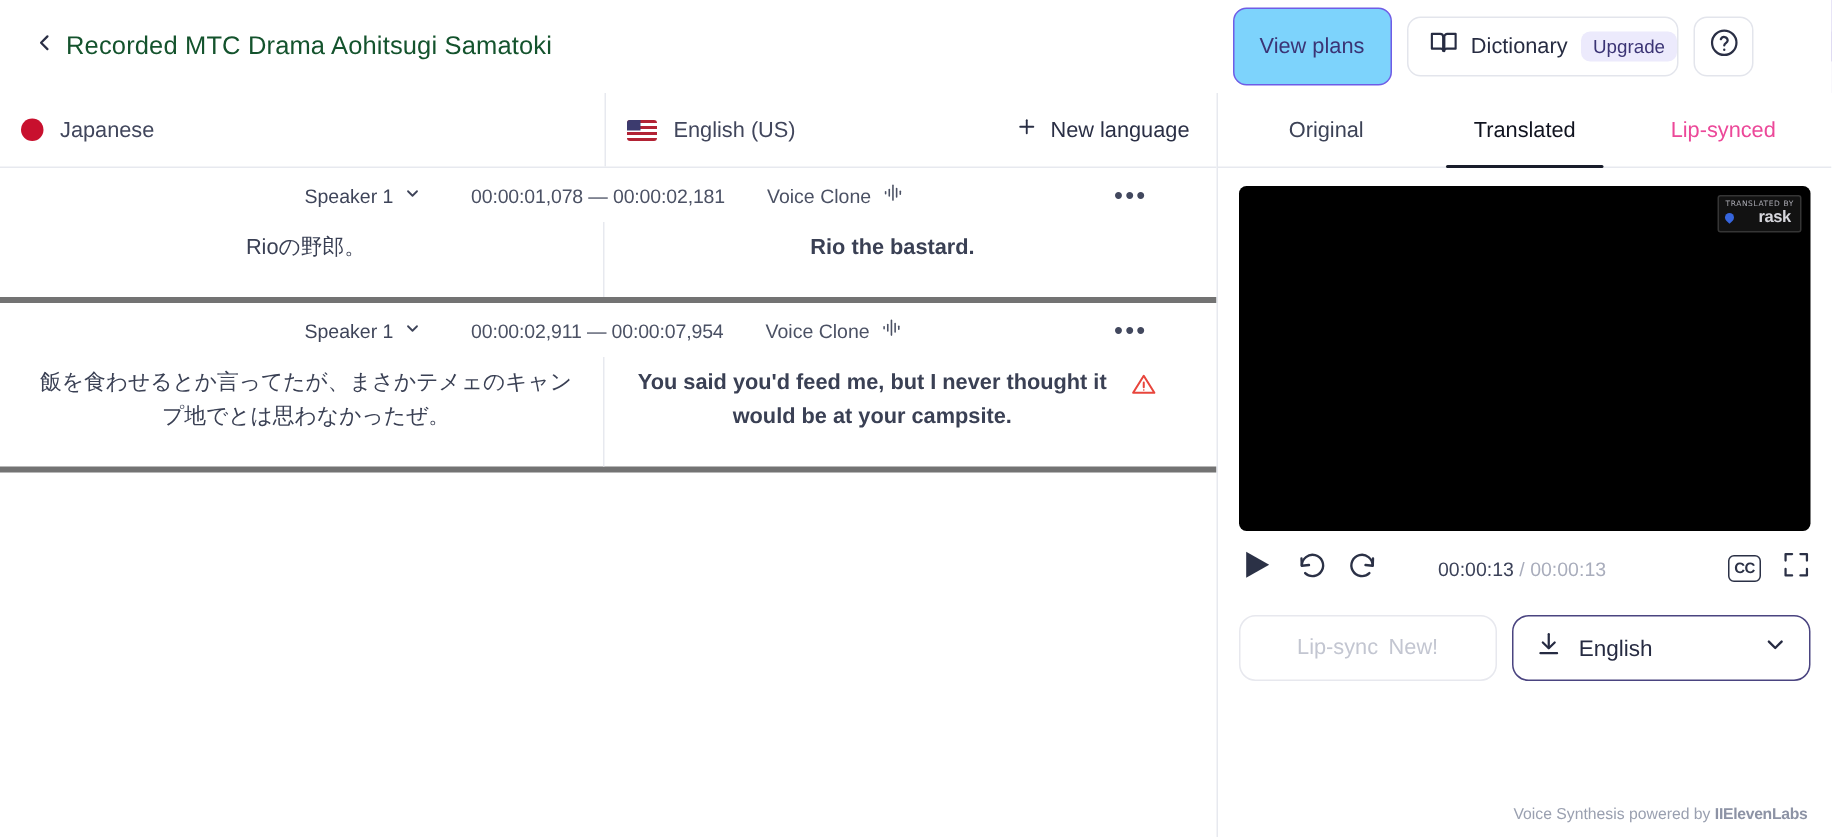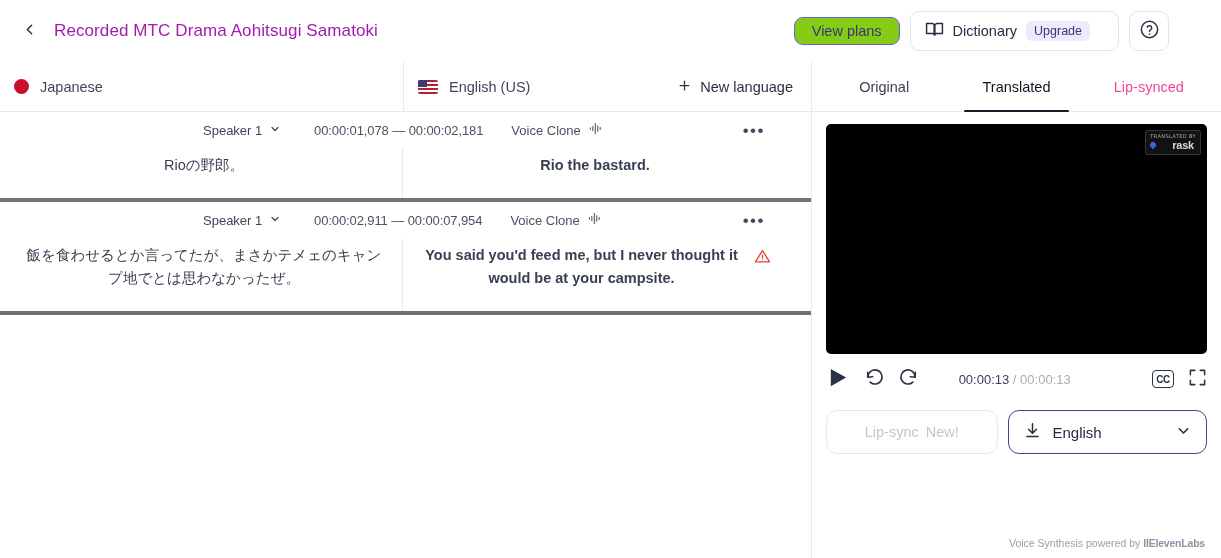--- a/index.html
+++ b/index.html
@@ -21,7 +21,7 @@
     padding: 0 12px 0 14px; background: #fff; position: relative; z-index: 2; }
   .back-btn { width: 30px; height: 30px; display: flex; align-items: center; justify-content: center;
     cursor: pointer; color: #2a2f45; flex: 0 0 auto; }
-  .page-title { font-size: 17px; color: #a21caf; margin-left: 10px; white-space: nowrap; letter-spacing: .1px; }
+  .page-title { font-size: 17px; color: #14532d; white-space: nowrap; letter-spacing: .1px; }
   .header-right { margin-left: auto; display: flex; align-items: center; gap: 10px; padding-right: 40px; }
 
   .btn-viewplans { height: 28px; padding: 0 17px; border: 1.5px solid #6f5ce6; border-radius: 9px;

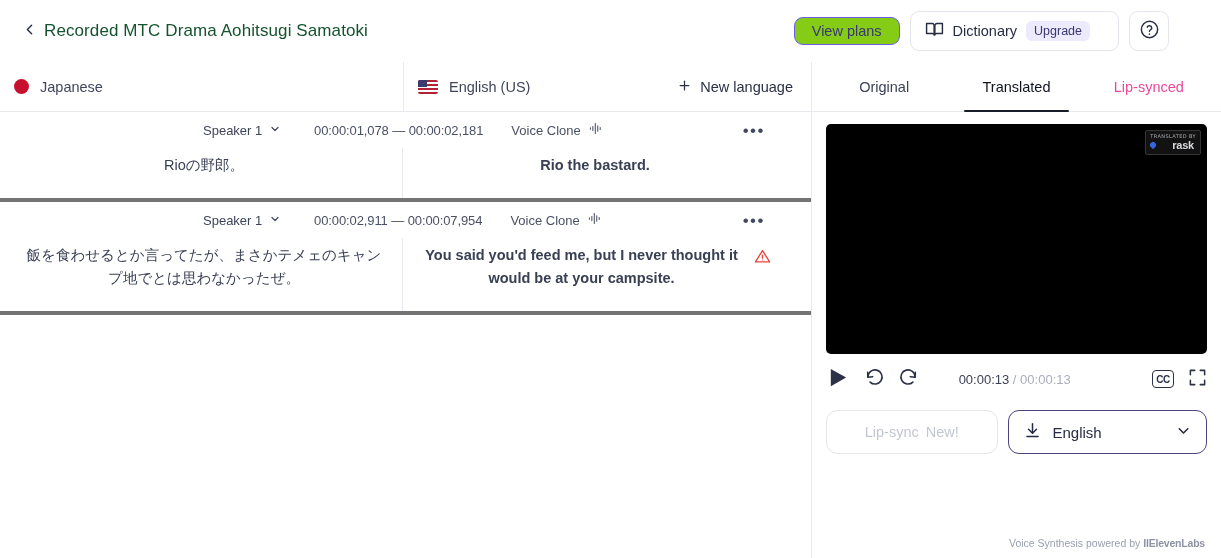--- a/index.html
+++ b/index.html
@@ -24,8 +24,8 @@
   .page-title { font-size: 17px; color: #14532d; white-space: nowrap; letter-spacing: .1px; }
   .header-right { margin-left: auto; display: flex; align-items: center; gap: 10px; padding-right: 40px; }
 
-  .btn-viewplans { height: 28px; padding: 0 17px; border: 1.5px solid #6f5ce6; border-radius: 9px;
-    background: #84cc16; color: #3b3475; font-size: 14.5px; display: flex; align-items: center;
+  .btn-viewplans { height: 52px; padding: 0 17px; border: 1.5px solid #6f5ce6; border-radius: 9px;
+    background: #7dd3fc; color: #3b3475; font-size: 14.5px; display: flex; align-items: center;
     cursor: pointer; white-space: nowrap; }
   .btn-dictionary { height: 40px; padding: 0 28px 0 14px; border: 1px solid #e3e5ec; border-radius: 9px;
     background: #fff; display: flex; align-items: center; gap: 9px; cursor: pointer; white-space: nowrap; }

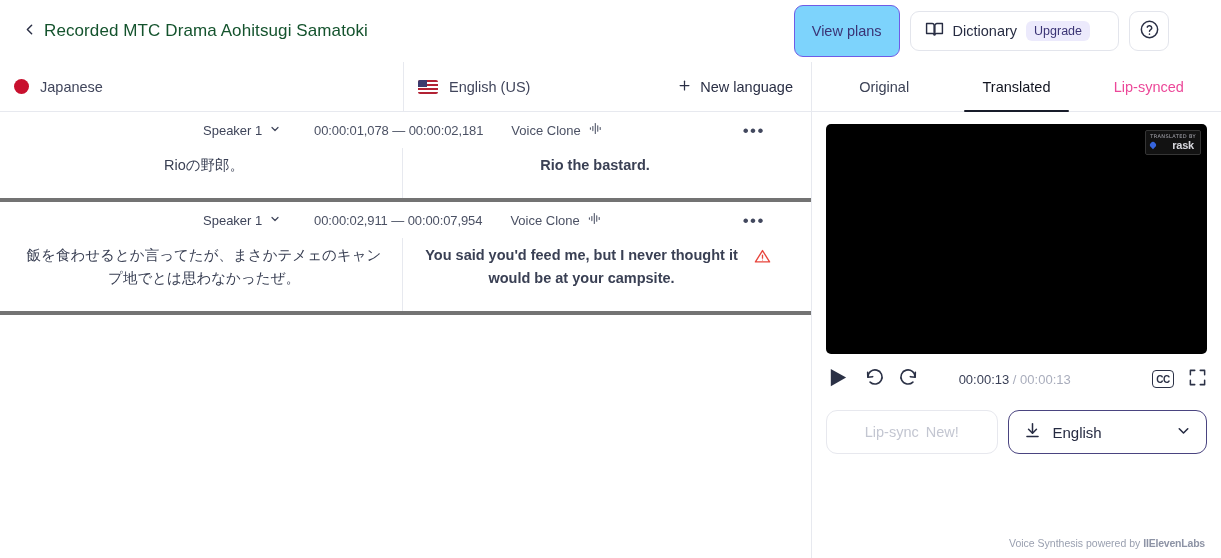--- a/index.html
+++ b/index.html
@@ -27,7 +27,7 @@
   .btn-viewplans { height: 52px; padding: 0 17px; border: 1.5px solid #6f5ce6; border-radius: 9px;
     background: #7dd3fc; color: #3b3475; font-size: 14.5px; display: flex; align-items: center;
     cursor: pointer; white-space: nowrap; }
-  .btn-dictionary { height: 40px; padding: 0 28px 0 14px; border: 1px solid #e3e5ec; border-radius: 9px;
+  .btn-dictionary { height: 40px; padding: 0 0 0 14px; border: 1px solid #e3e5ec; border-radius: 9px;
     background: #fff; display: flex; align-items: center; gap: 9px; cursor: pointer; white-space: nowrap; }
   .btn-dictionary .dict-label { font-size: 14.5px; color: #272c42; }
   .badge-upgrade { font-size: 12.5px; color: #3b3475; background: #eceafc; border-radius: 6px;

